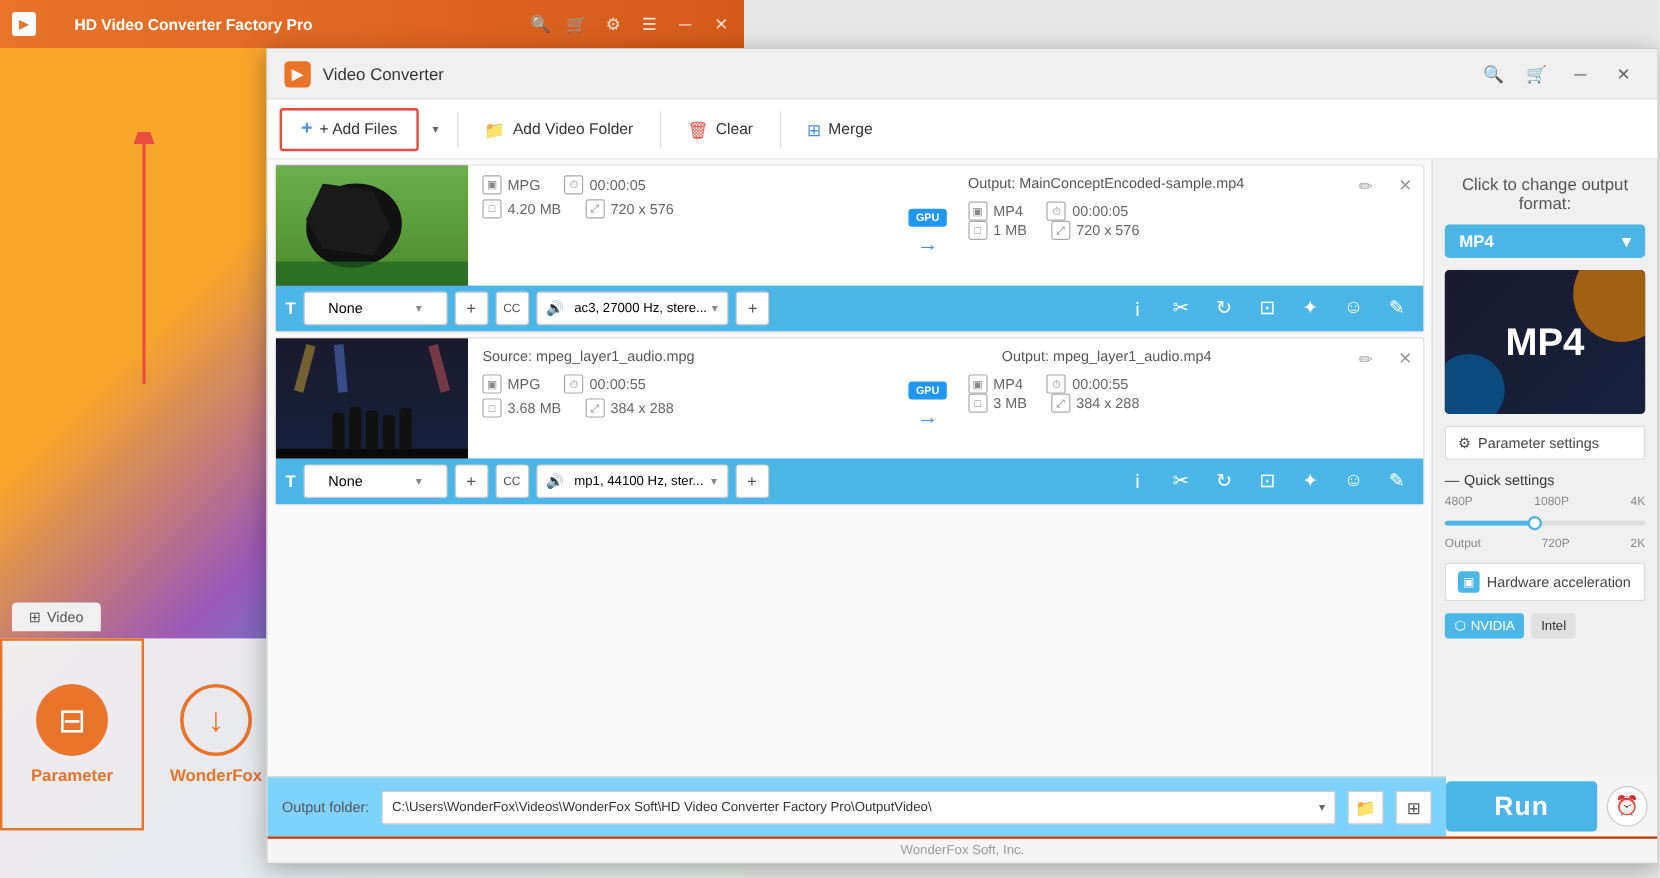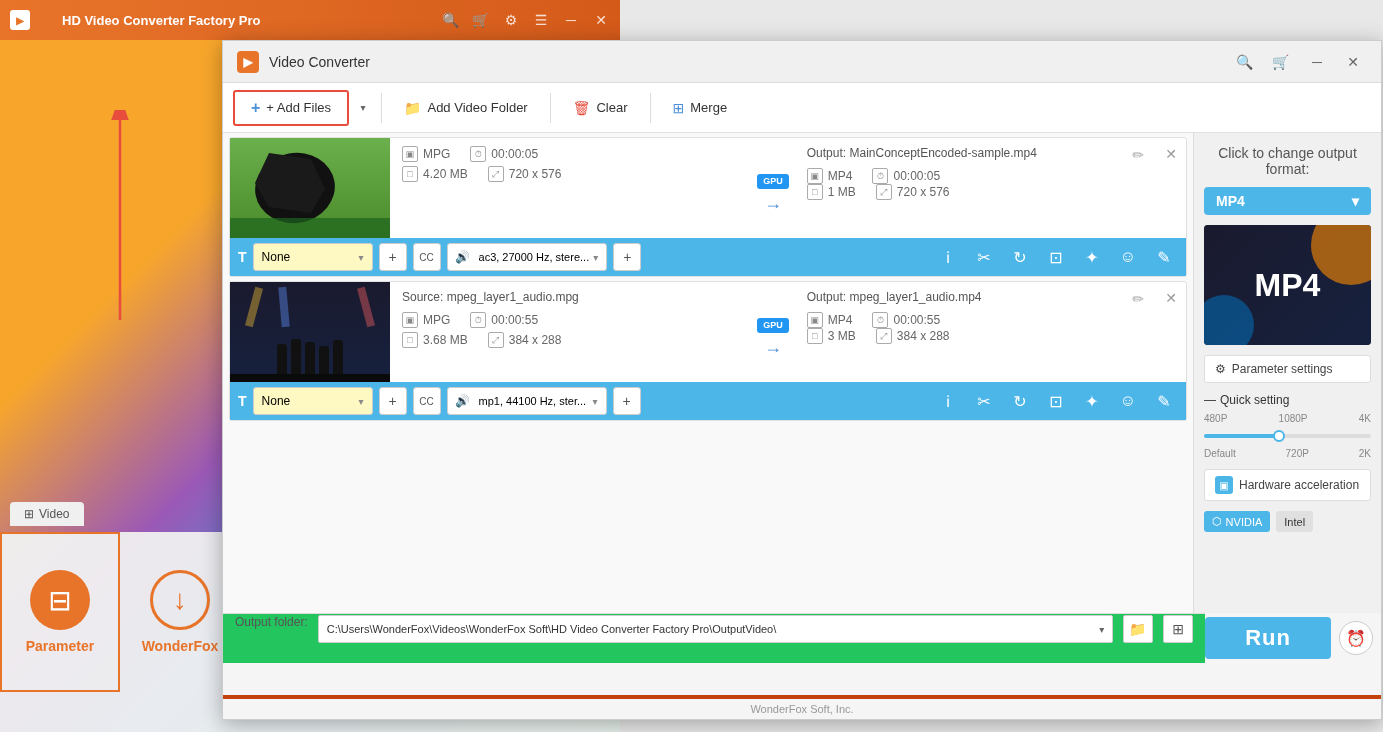--- a/index.html
+++ b/index.html
@@ -319,11 +319,11 @@
     .sub-text-select {
       display: flex;
       align-items: center;
-      background: #fef9c3;
+      background: #ffffff;
       border: 1px solid #ccc;
       border-radius: 3px;
       height: 28px;
-      padding: 0 8px;
+      padding: 0 20px;
       gap: 4px;
       font-size: 12px;
       min-width: 120px;

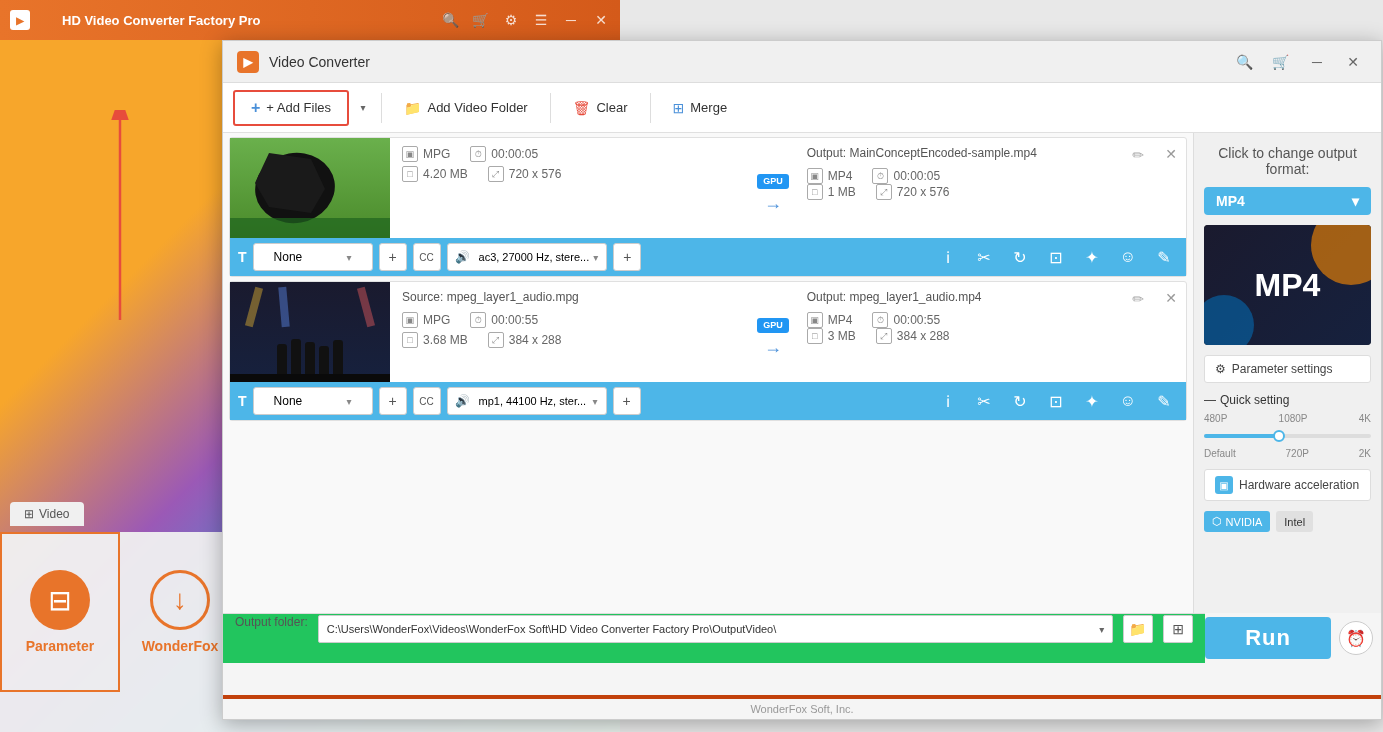--- a/index.html
+++ b/index.html
@@ -898,7 +898,7 @@
           </div>
 
           <div class="file-output">
-            <div style="display:flex;align-items:center;justify-content:space-between;margin-bottom:4px;">
+            <div style="display:flex;align-items:center;justify-content:space-between;margin-bottom:4px;margin-left:28px;">
               <div class="file-source">Output: mpeg_layer1_audio.mp4</div>
               <span class="edit-icon">✏</span>
             </div>

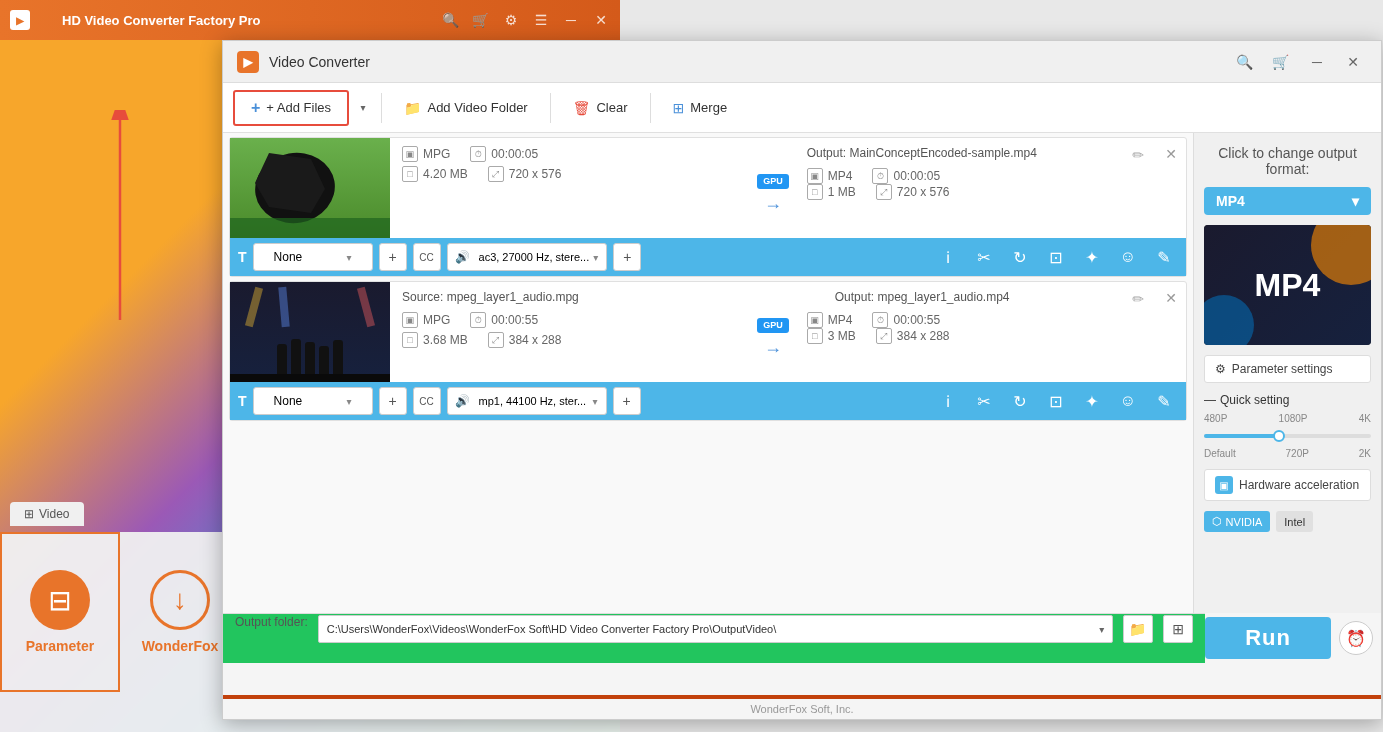--- a/index.html
+++ b/index.html
@@ -977,7 +977,7 @@
       <div class="quick-setting-section">
         <div class="quick-label">
           <span>—</span>
-          <span>Quick setting</span>
+          <span>Quick settings</span>
         </div>
 
         <div class="quality-labels">

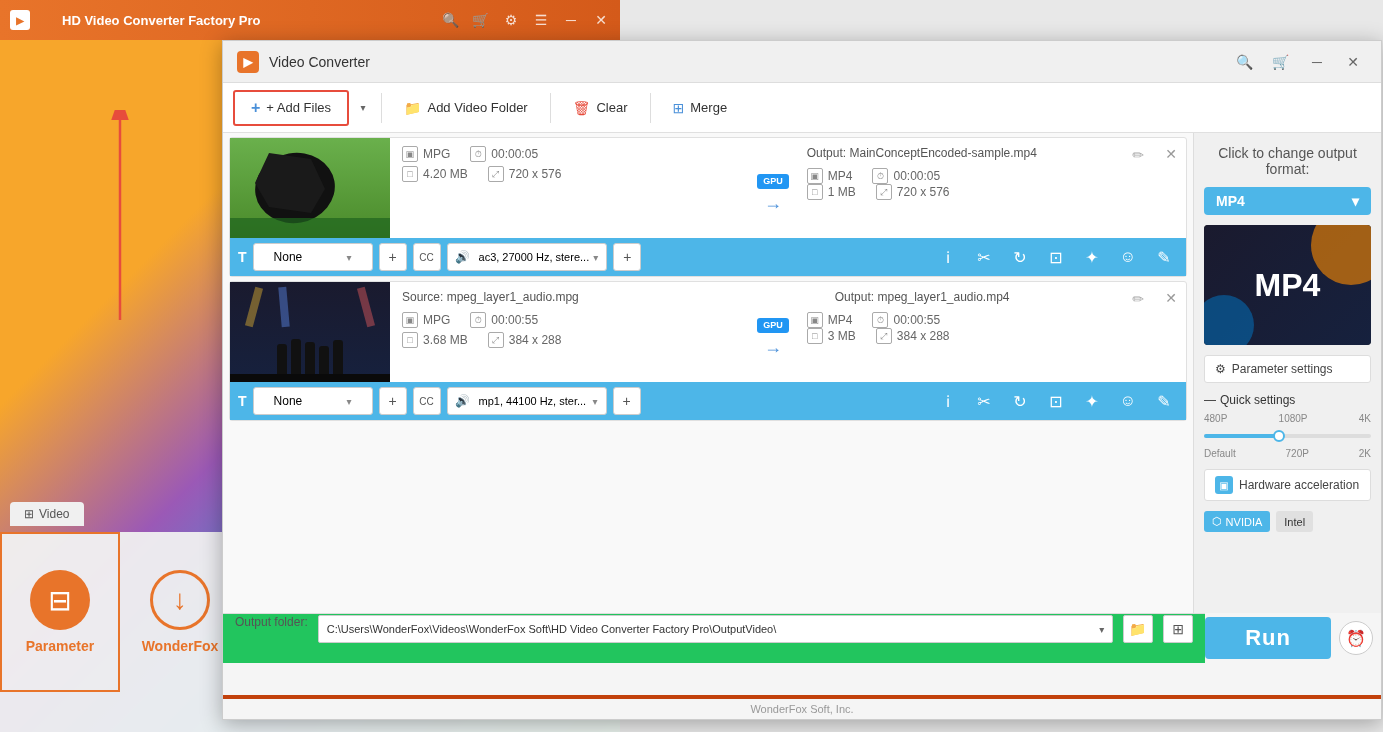--- a/index.html
+++ b/index.html
@@ -992,7 +992,7 @@
         </div>
 
         <div class="bottom-quality-labels">
-          <span>Default</span>
+          <span>Output</span>
           <span>720P</span>
           <span>2K</span>
         </div>

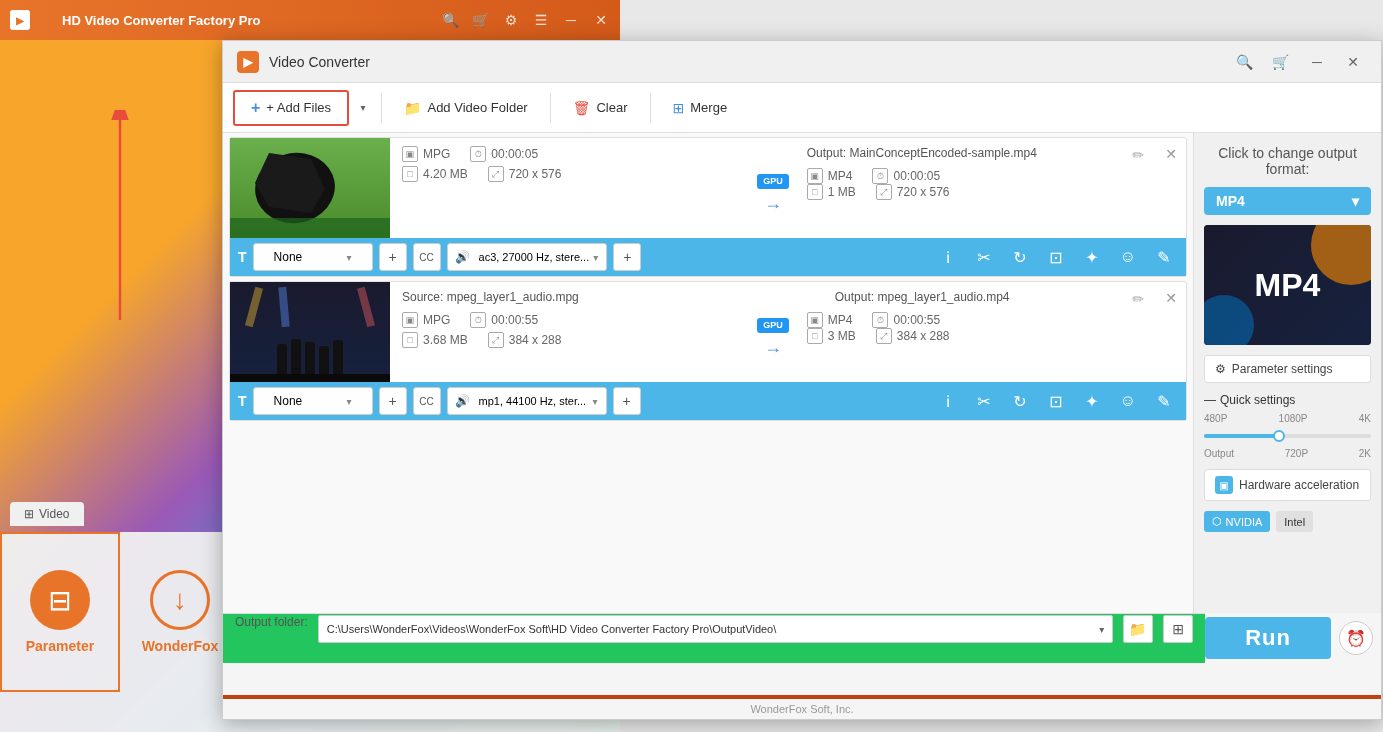--- a/index.html
+++ b/index.html
@@ -557,10 +557,10 @@
 
     
     .bottom-bar {
-      background: #22c55e;
+      background: #7dd3fc;
       height: 50px;
       display: flex;
-      align-items: flex-start;
+      align-items: center;
       padding: 1px 12px;
       border-top: 1px solid #ddd;
       gap: 10px;

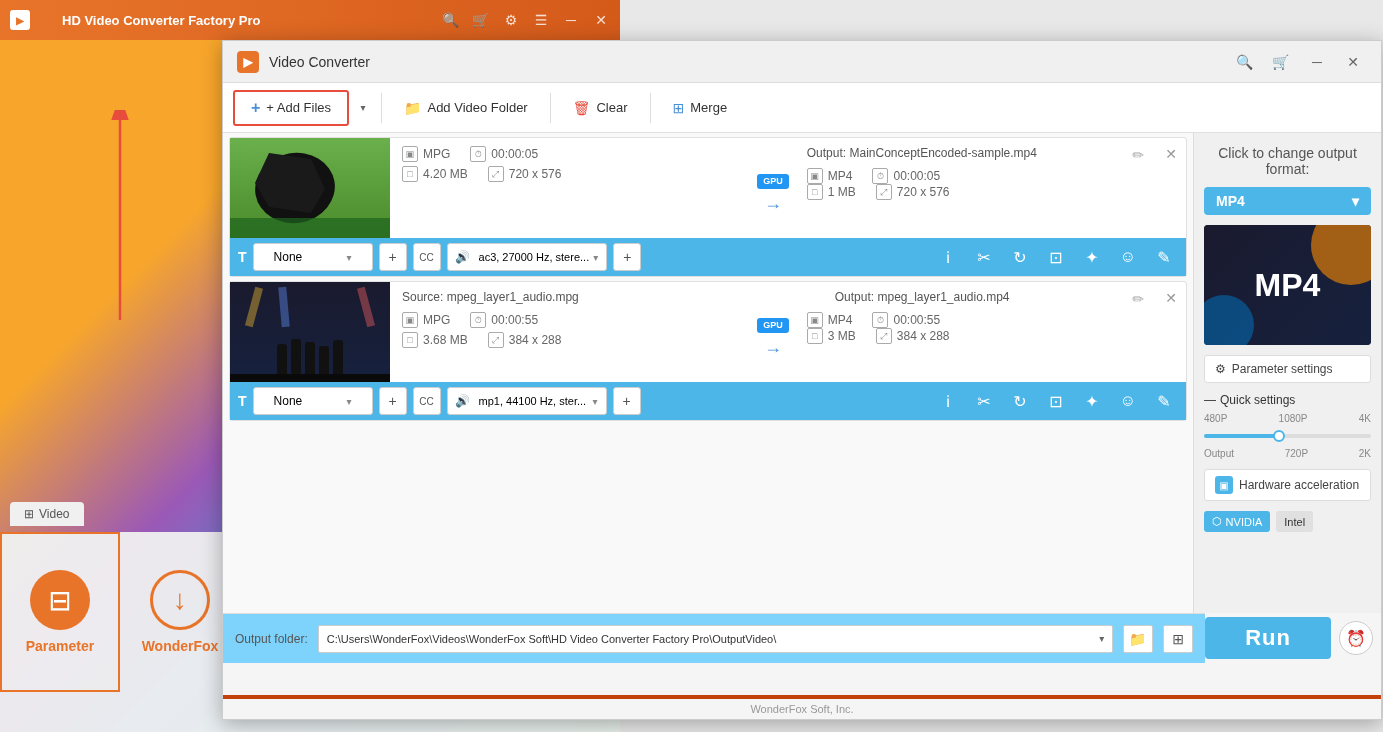--- a/index.html
+++ b/index.html
@@ -641,9 +641,8 @@
       padding: 4px;
       font-size: 11px;
       color: #999;
-      border-top: 4px solid #c2410c;
+      border-top: 2px solid #c2410c;
       flex-shrink: 0;
-      margin-top: 32px;
     }
 
     .red-border {

